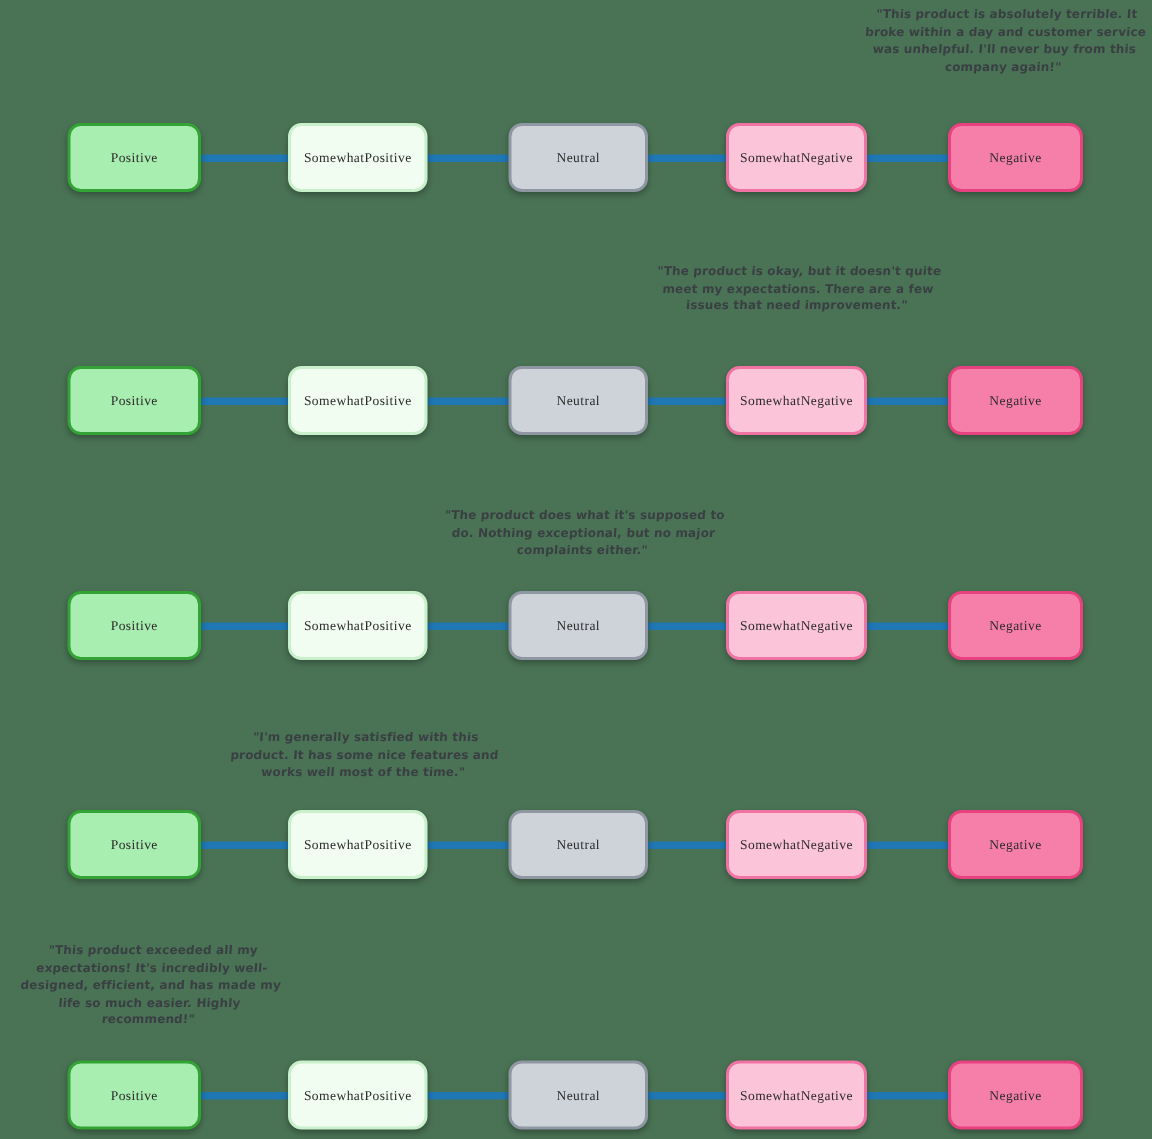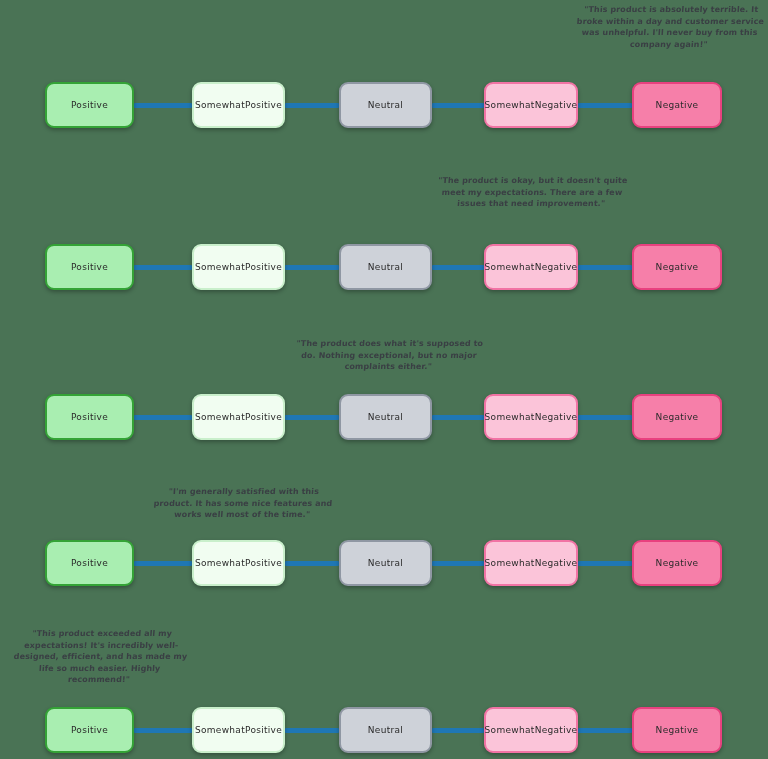--- a/index.html
+++ b/index.html
@@ -26,7 +26,7 @@
     z-index:2;
     padding:2px 3px;
   }
-  .node span { display:block; }
+  .node span { display:block;font-family:Liberation Serif, serif; }
 
   .n-pos      { background:#a9eeb1; border:2px solid #34a336; }
   .n-sompos   { background:#f1fdf1; border:2px solid #c9efcb; }

